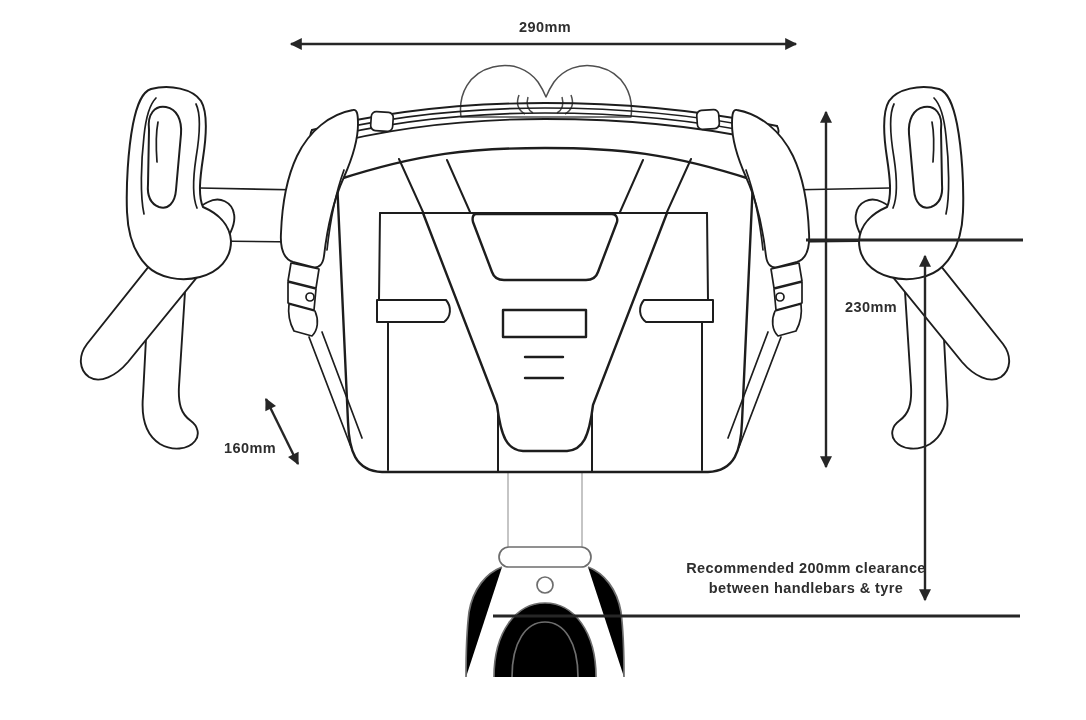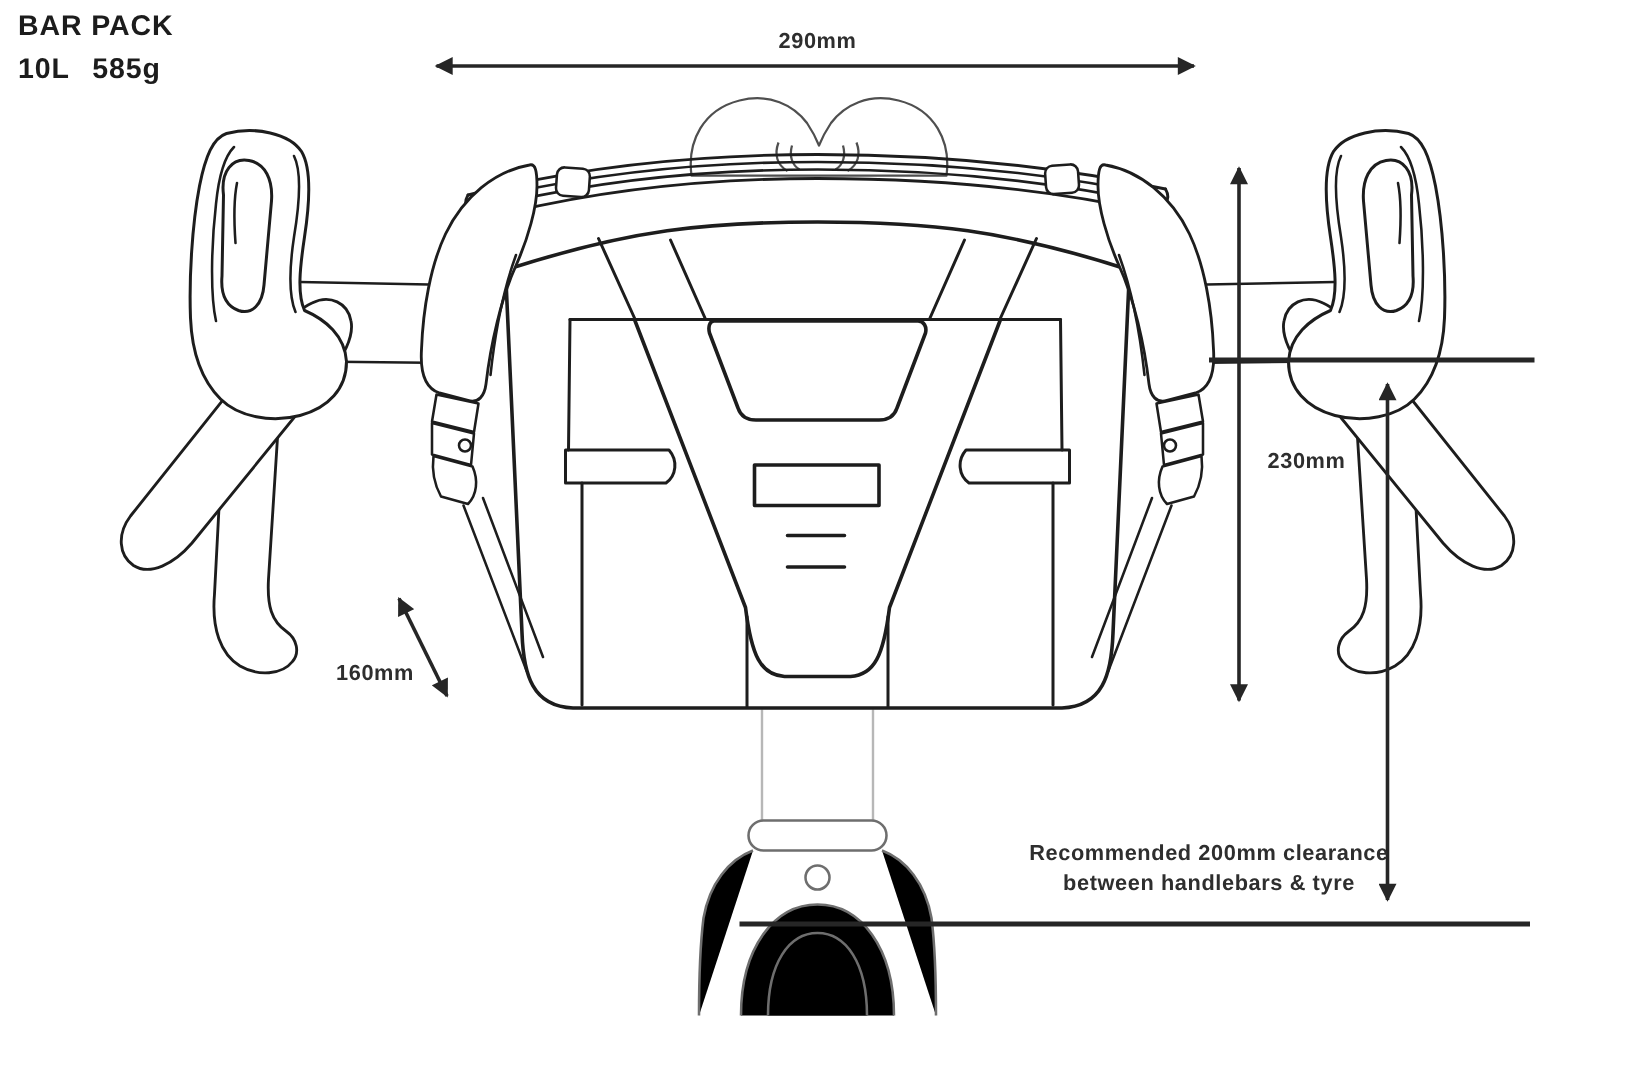--- a/index.html
+++ b/index.html
@@ -26,13 +26,6 @@
 
 <div id="page">
 
-  <div id="title-block">
-    <div class="t1">BAR PACK</div>
-    <div class="t2">
-      <span>10L</span>
-      <span>585g</span>
-    </div>
-  </div>
 
   <svg width="1086" height="720" viewBox="0 0 1086 720">
     <defs>

